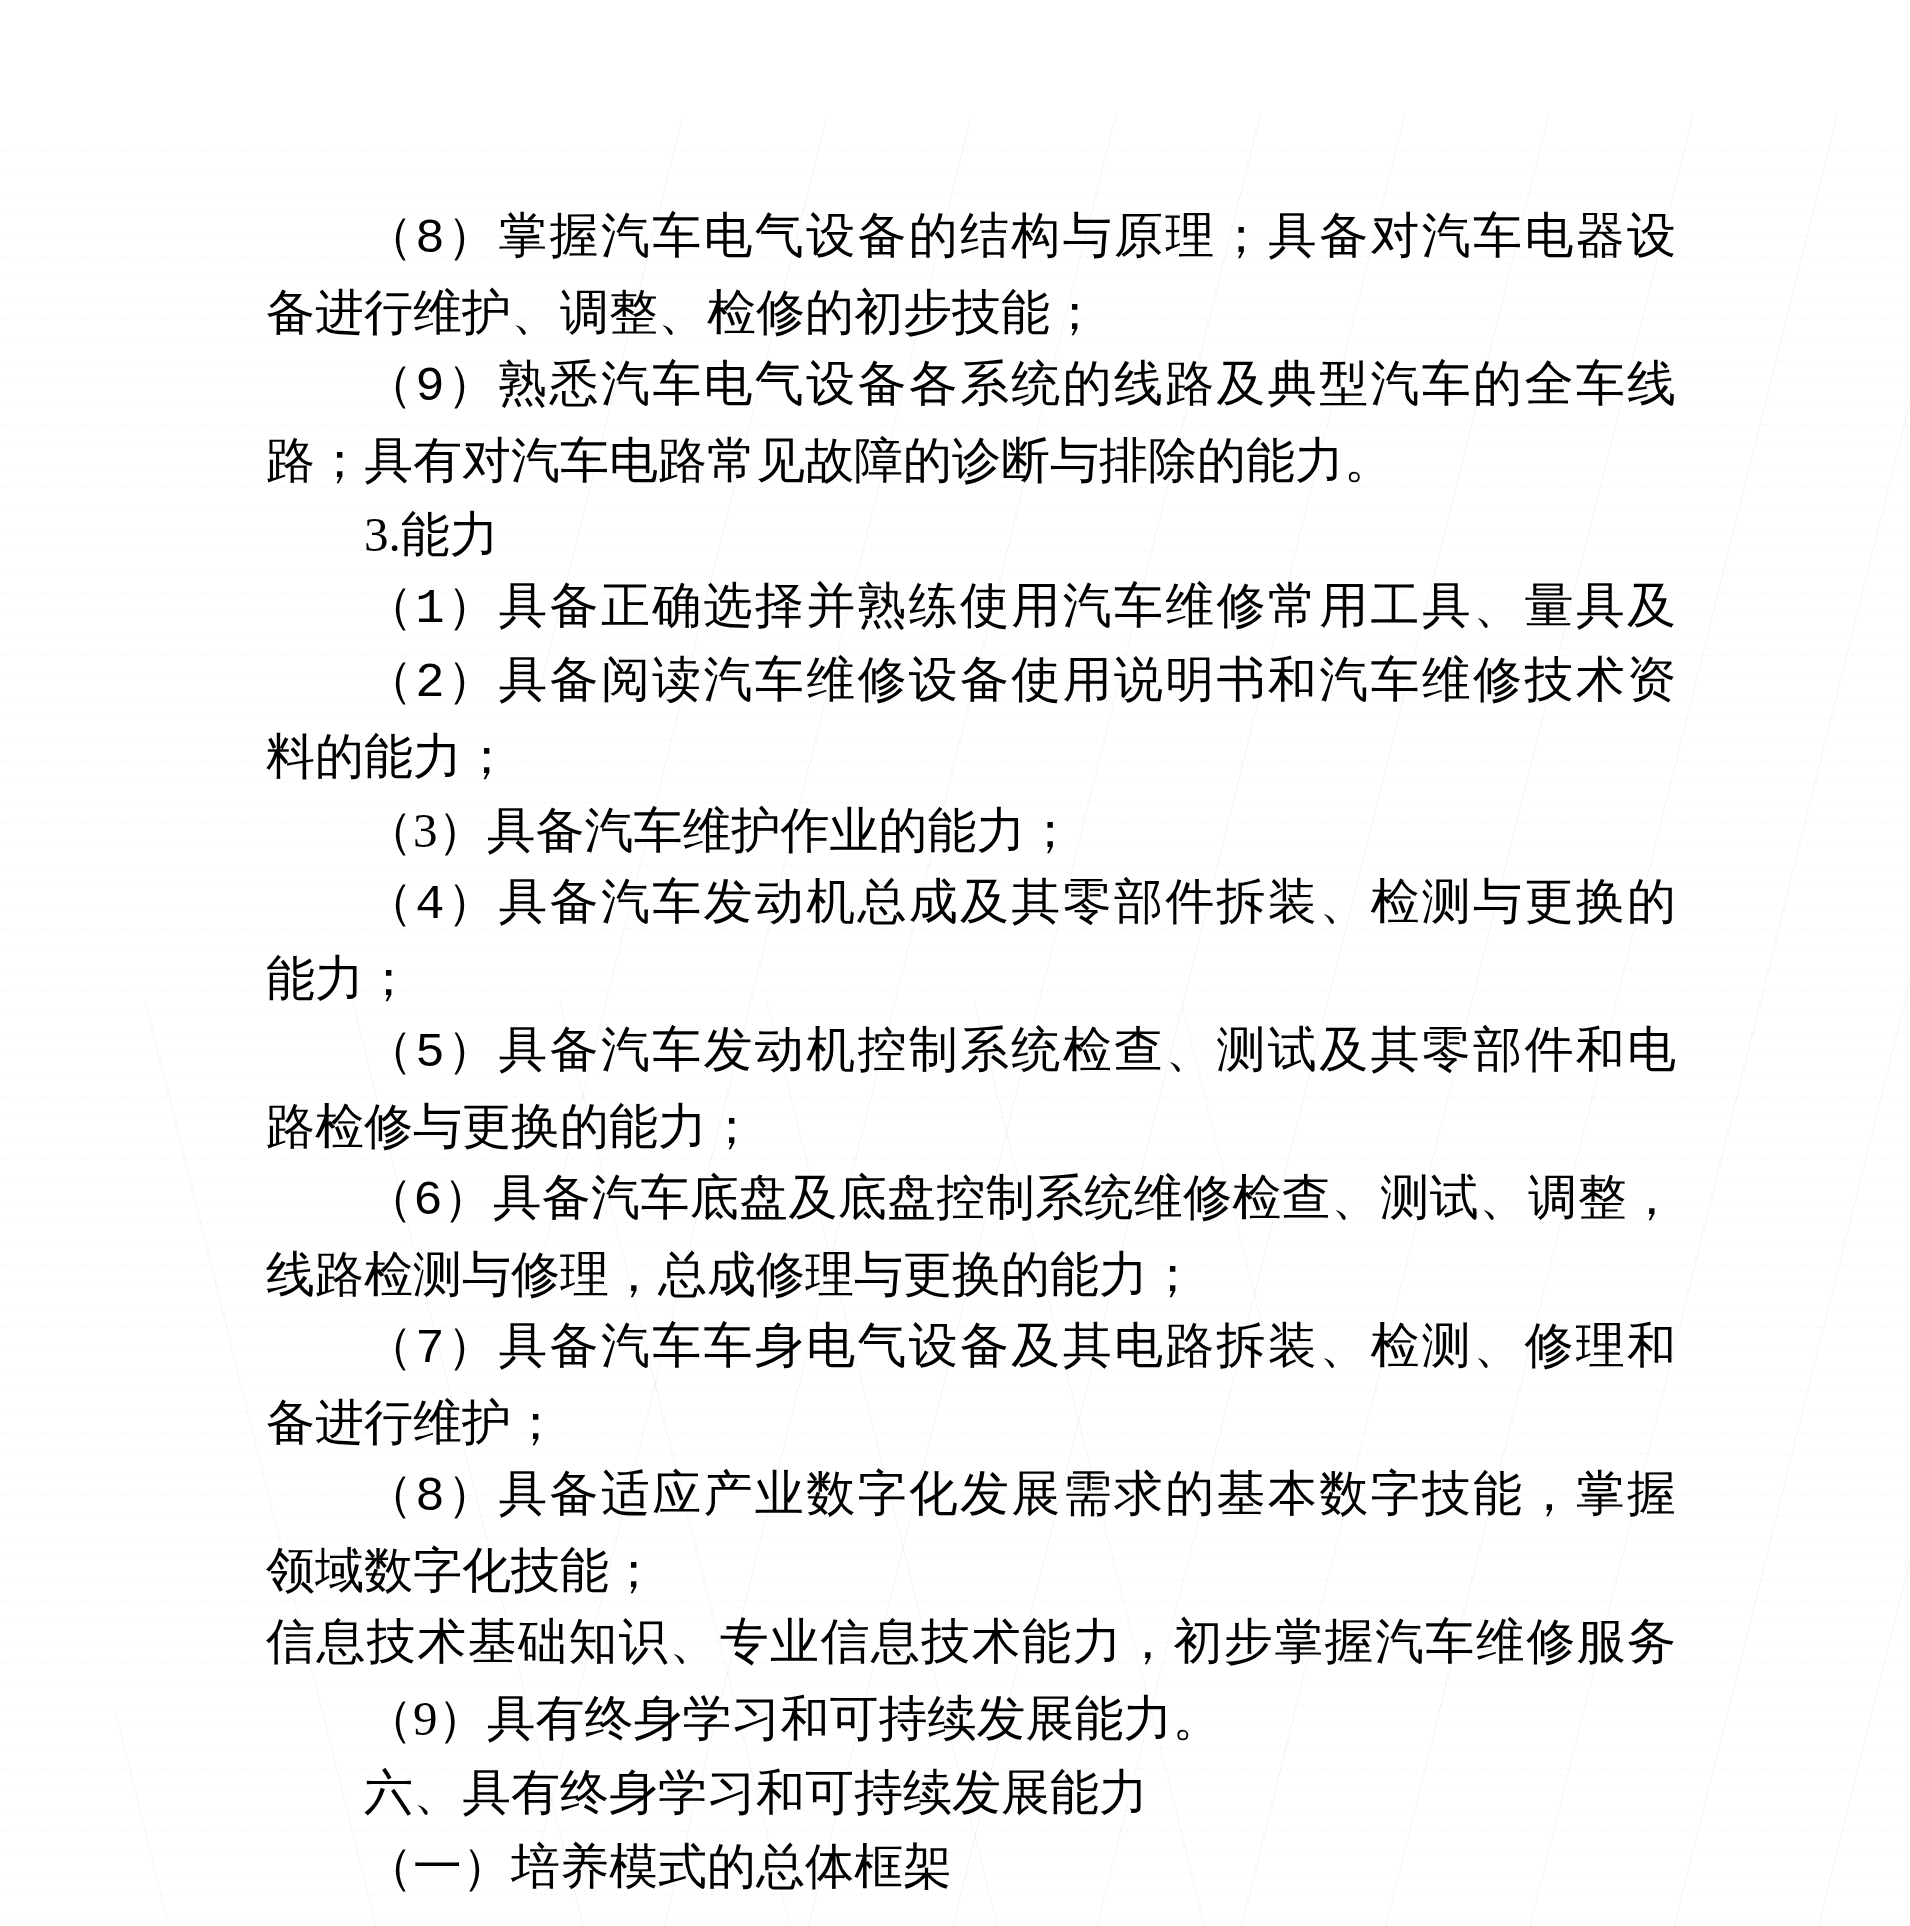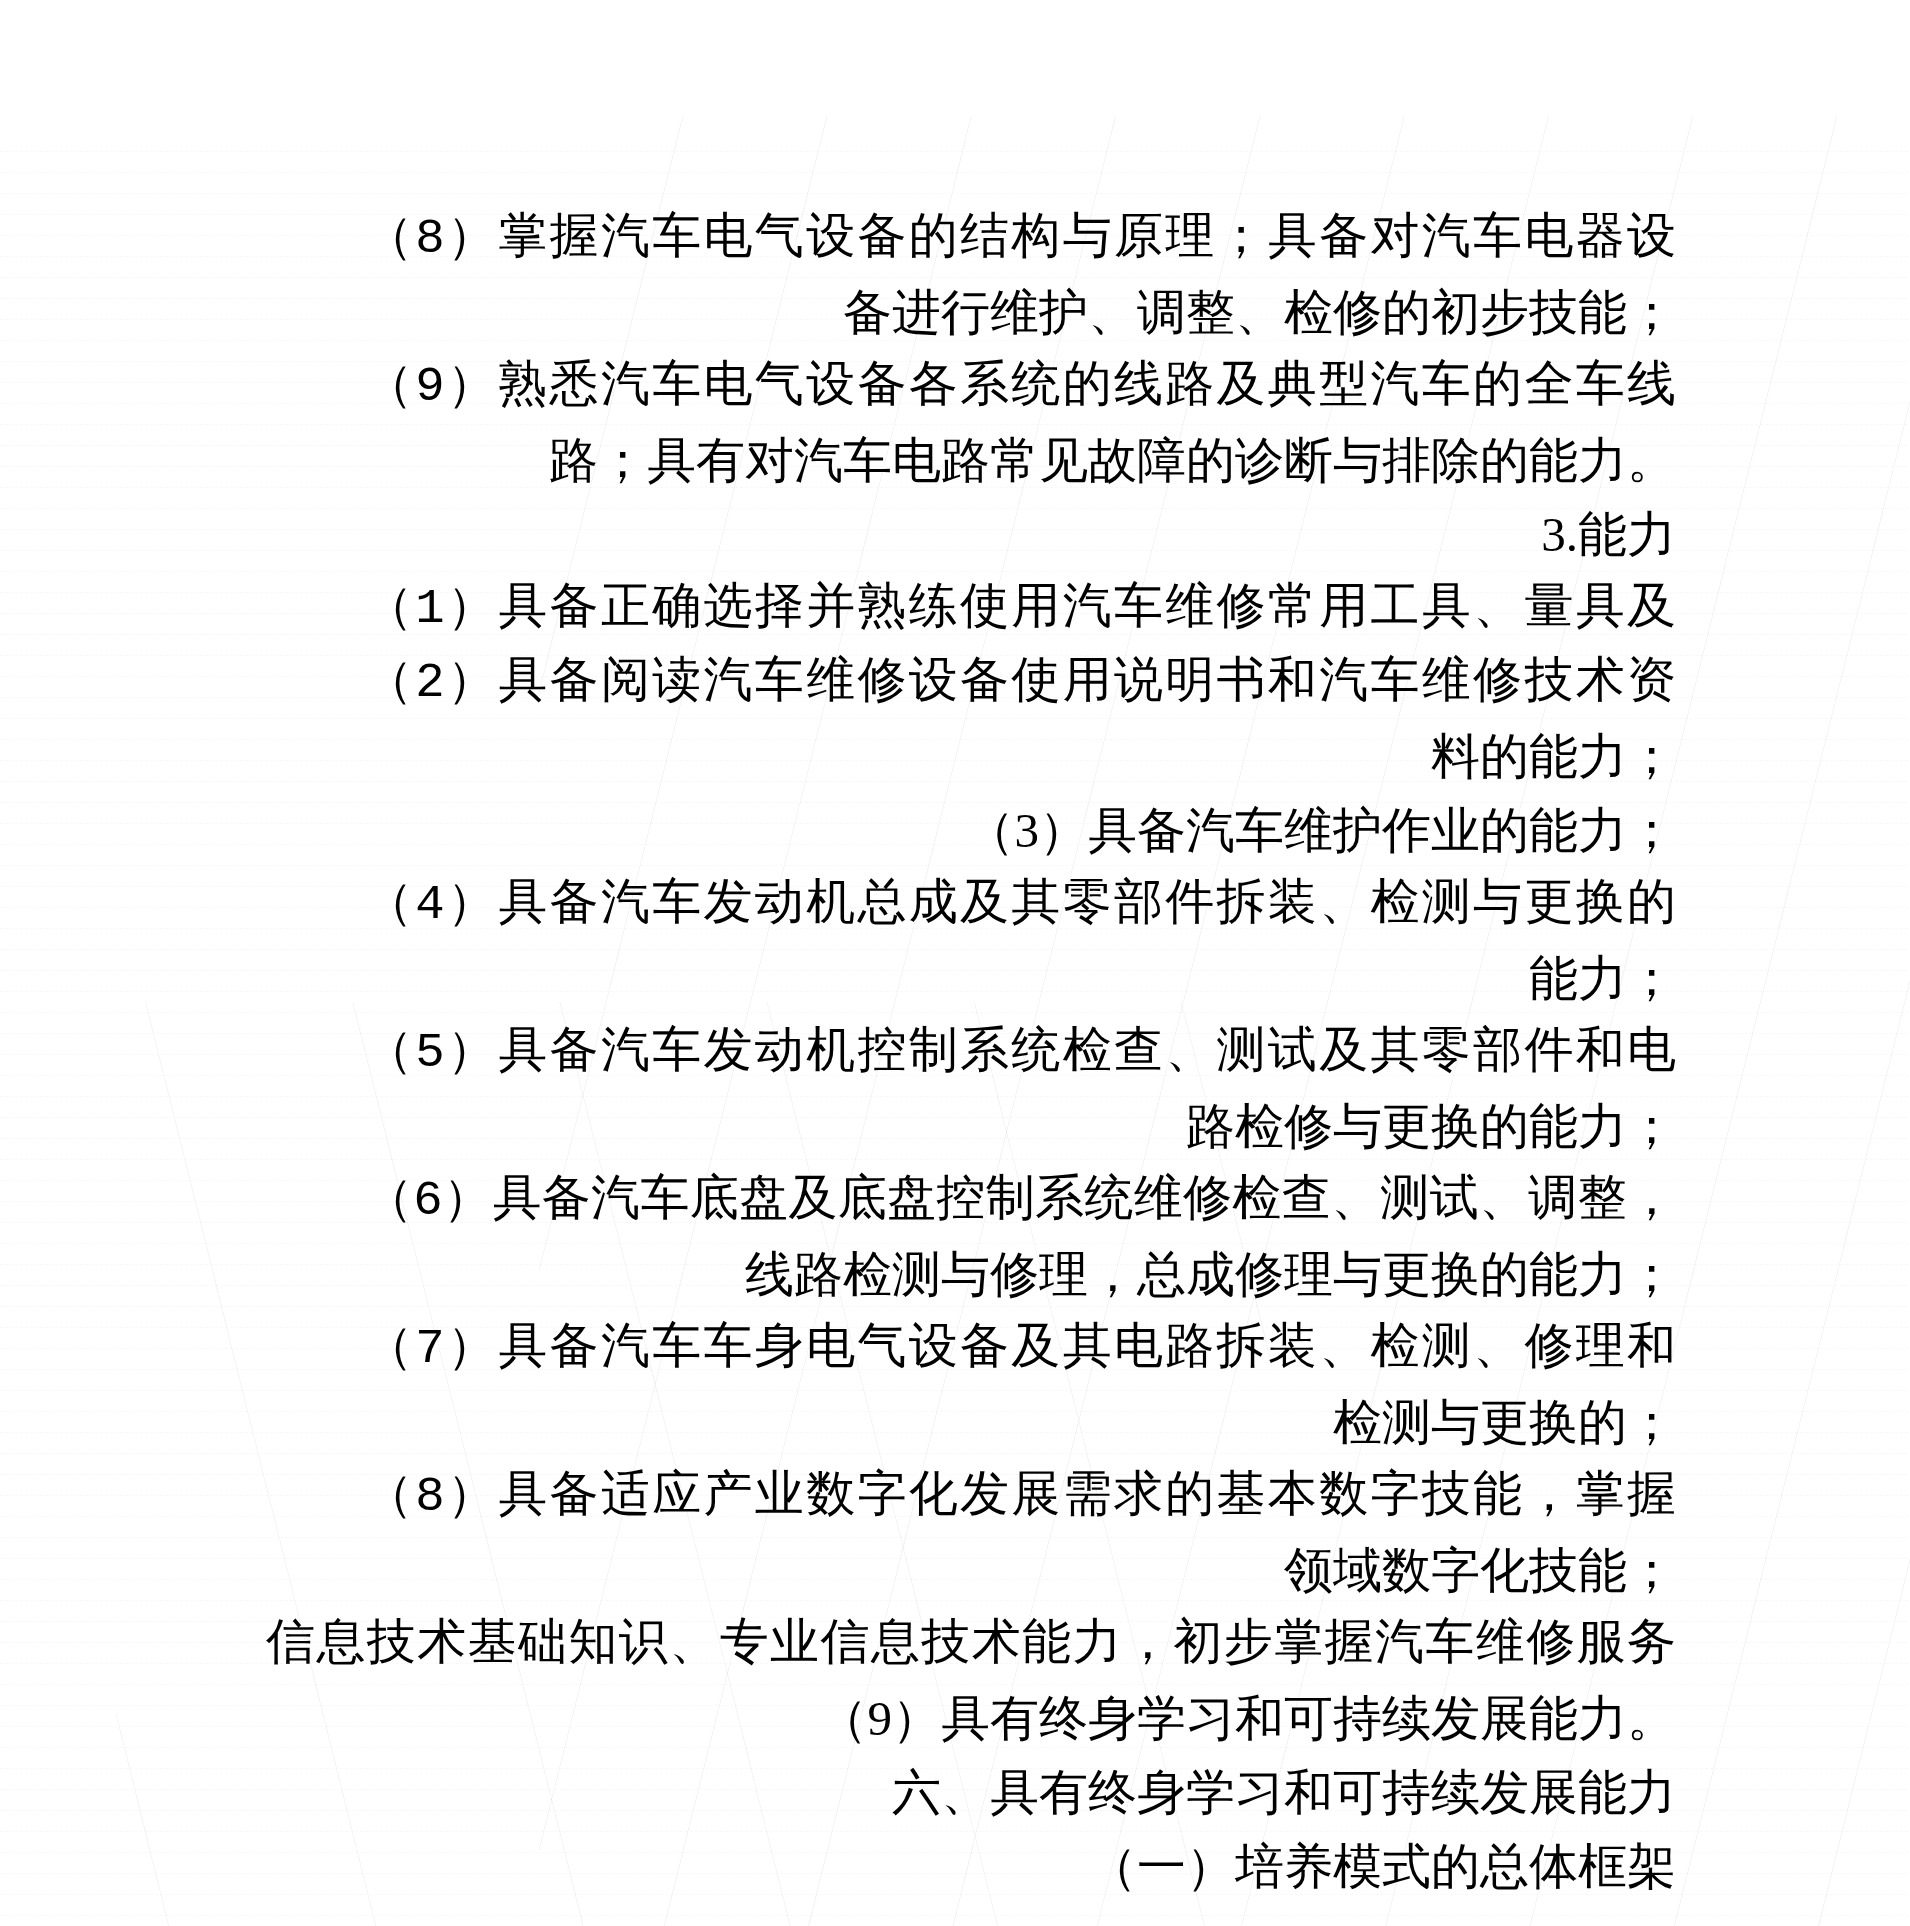--- a/index.html
+++ b/index.html
@@ -52,7 +52,7 @@
     line-height: 74px;
     font-size: 49px;
     white-space: normal;
-    text-align: right;
+    text-align: left;
   }
   .indent { text-indent: 2em; }
   .jfull { text-align: justify; text-align-last: justify; font-family: Liberation Mono, monospace; }

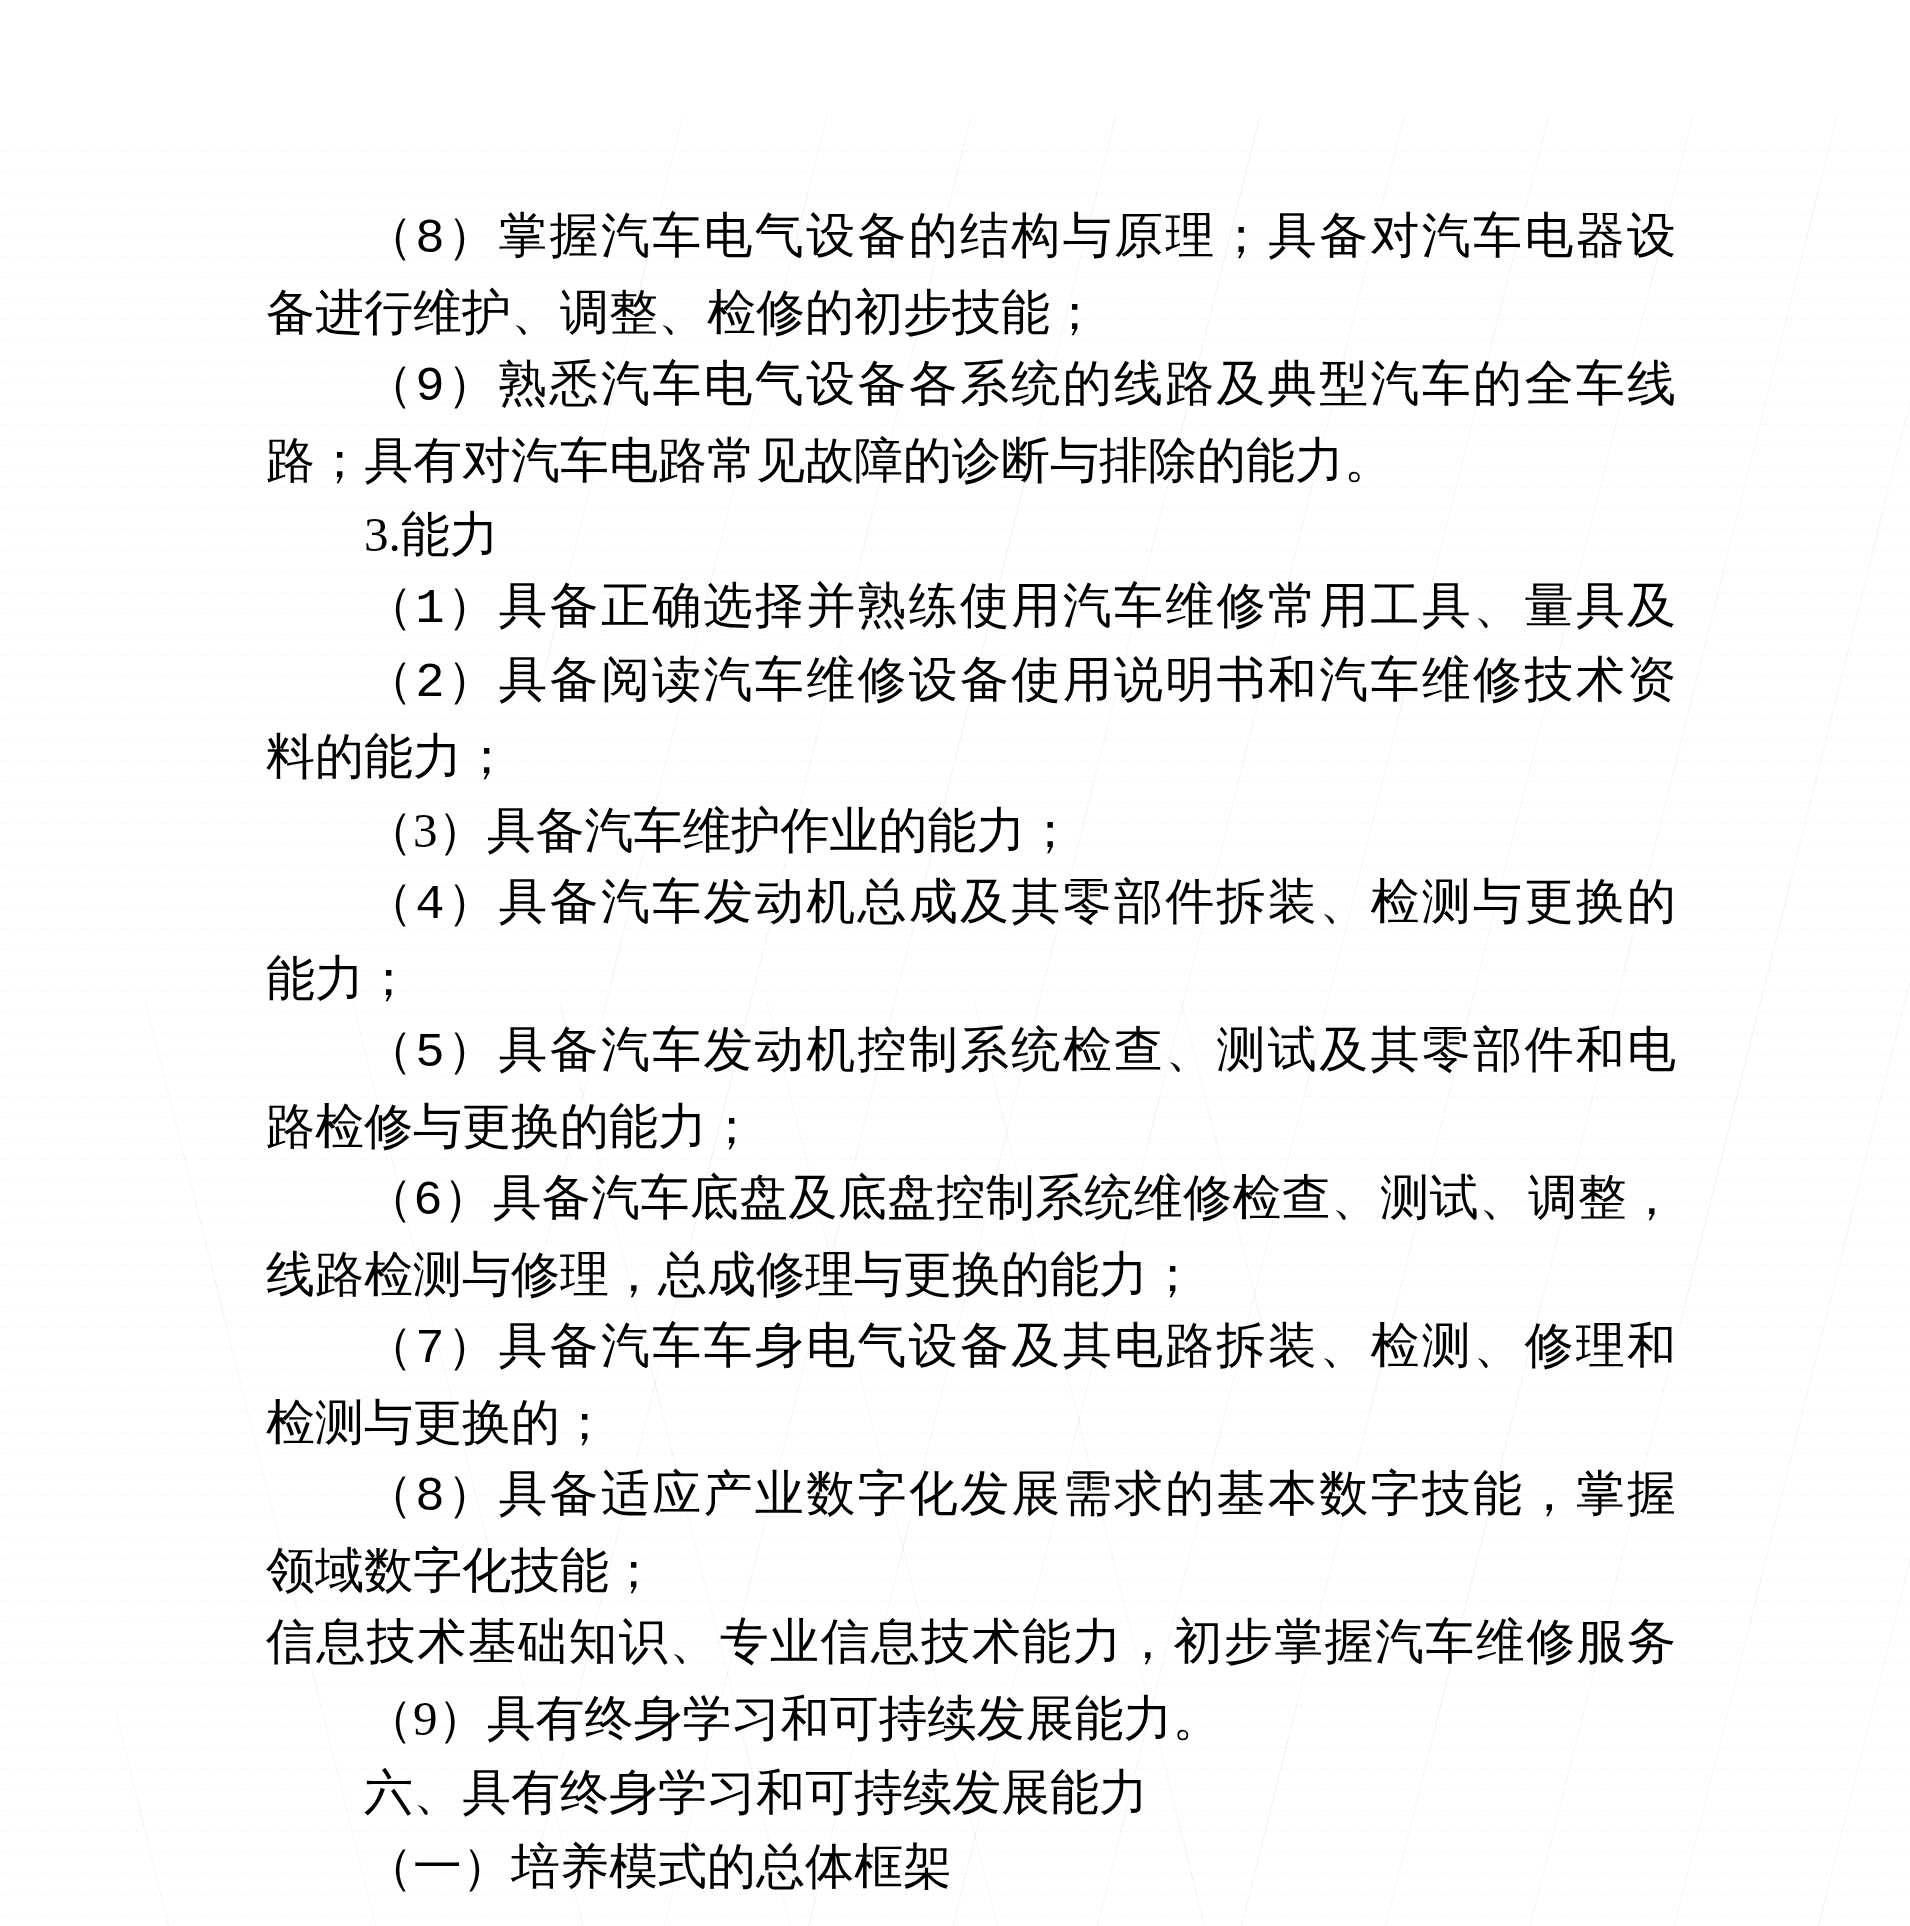--- a/index.html
+++ b/index.html
@@ -84,7 +84,7 @@
     <div class="line indent jfull">（6）具备汽车底盘及底盘控制系统维修检查、测试、调整，</div>
     <div class="line">线路检测与修理，总成修理与更换的能力；</div>
     <div class="line indent jfull">（7）具备汽车车身电气设备及其电路拆装、检测、修理和</div>
-    <div class="line">检测与更换的；</div>
+    <div class="line">备进行维护；</div>
     <div class="line indent jfull">（8）具备适应产业数字化发展需求的基本数字技能，掌握</div>
     <div class="line">领域数字化技能；</div>
     <div class="line jfull">信息技术基础知识、专业信息技术能力，初步掌握汽车维修服务</div>

